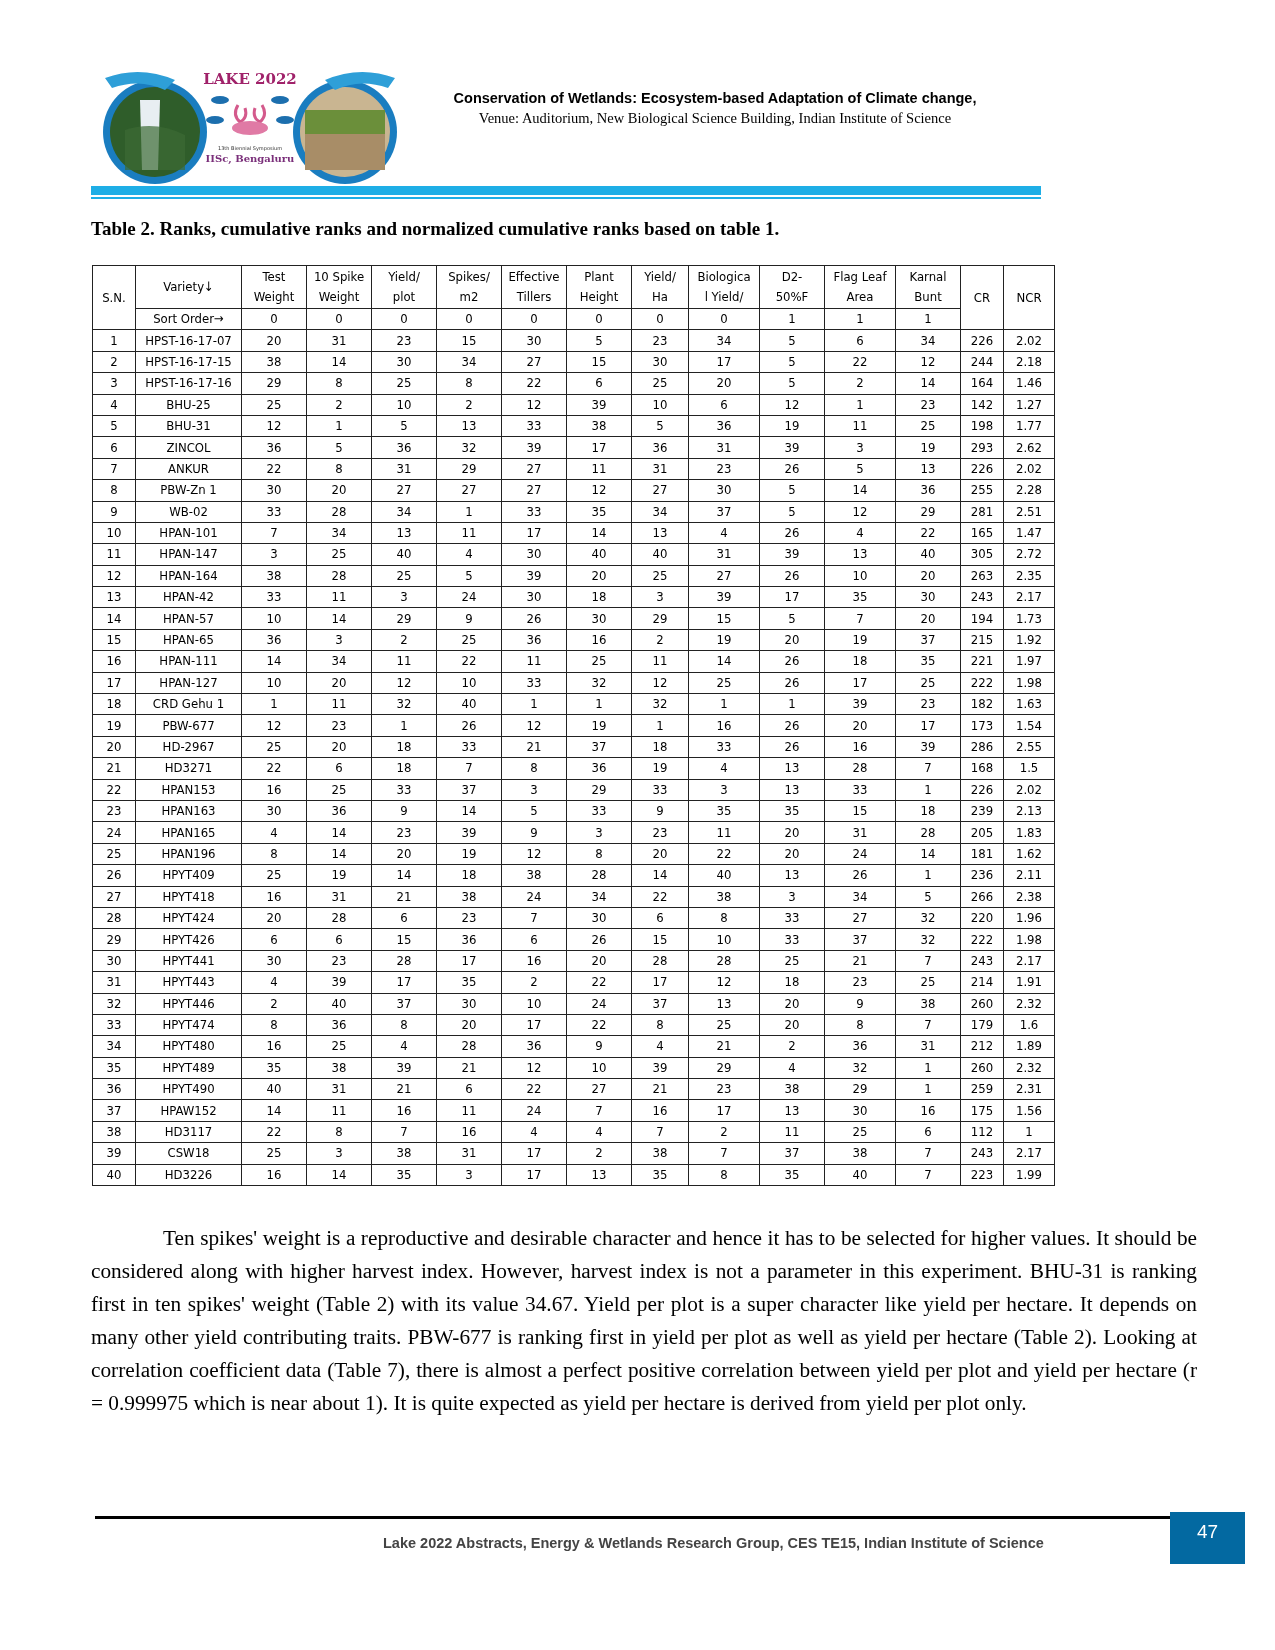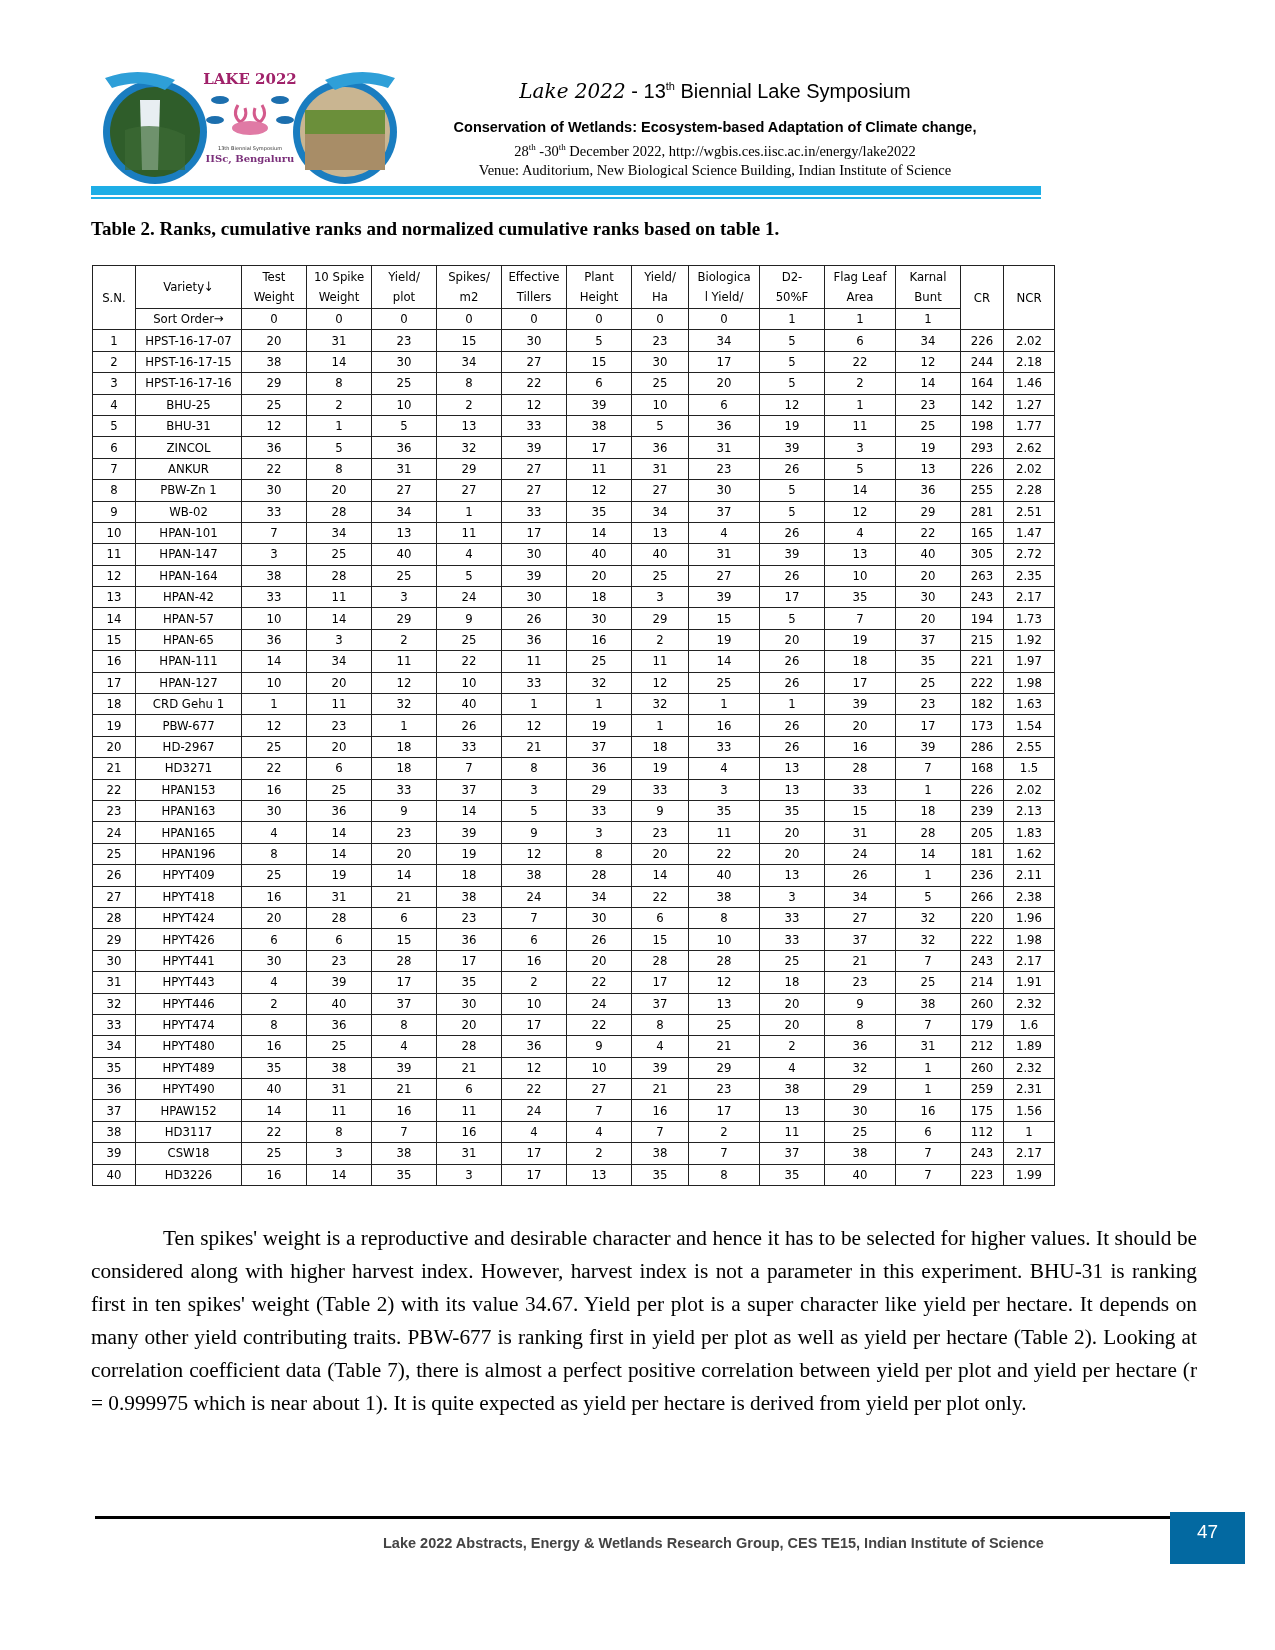--- a/index.html
+++ b/index.html
@@ -70,7 +70,6 @@
 </div>
 
 <div class="hdr-text">
-  <div class="hdr-title"><span class="lake">Lake 2022</span><span> - 13</span><sup>th</sup><span> Biennial Lake Symposium</span></div>
   <div class="hdr-sub">Conservation of Wetlands: Ecosystem-based Adaptation of Climate change,</div>
   <div class="hdr-line"><span>28</span><sup>th</sup><span> -30</span><sup>th</sup><span> December 2022, http://wgbis.ces.iisc.ac.in/energy/lake2022</span></div>
   <div class="hdr-line">Venue: Auditorium, New Biological Science Building, Indian Institute of Science</div>

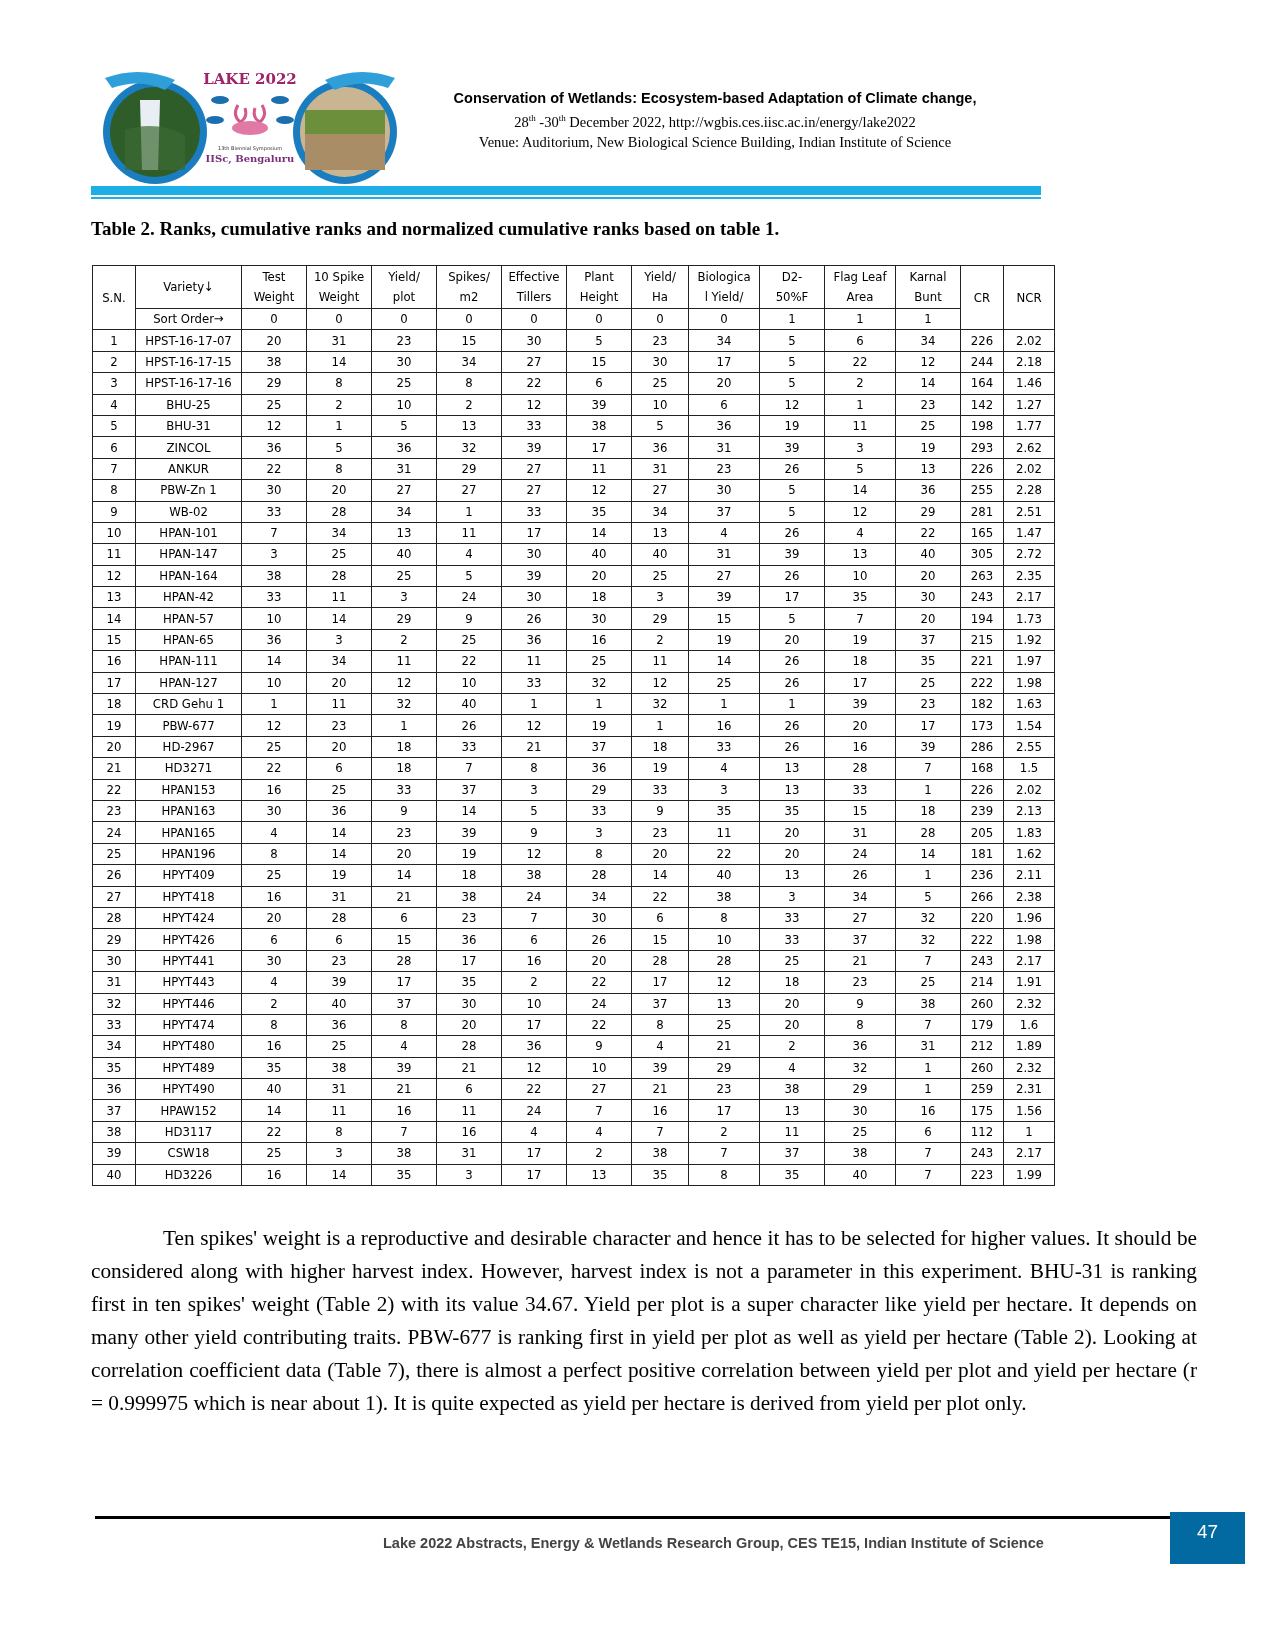--- a/index.html
+++ b/index.html
@@ -71,7 +71,6 @@
 
 <div class="hdr-text">
   <div class="hdr-sub">Conservation of Wetlands: Ecosystem-based Adaptation of Climate change,</div>
-  <div class="hdr-line"><span>28</span><sup>th</sup><span> -30</span><sup>th</sup><span> December 2022, http://wgbis.ces.iisc.ac.in/energy/lake2022</span></div>
   <div class="hdr-line">Venue: Auditorium, New Biological Science Building, Indian Institute of Science</div>
 </div>
 <div class="hdr-band"></div>

